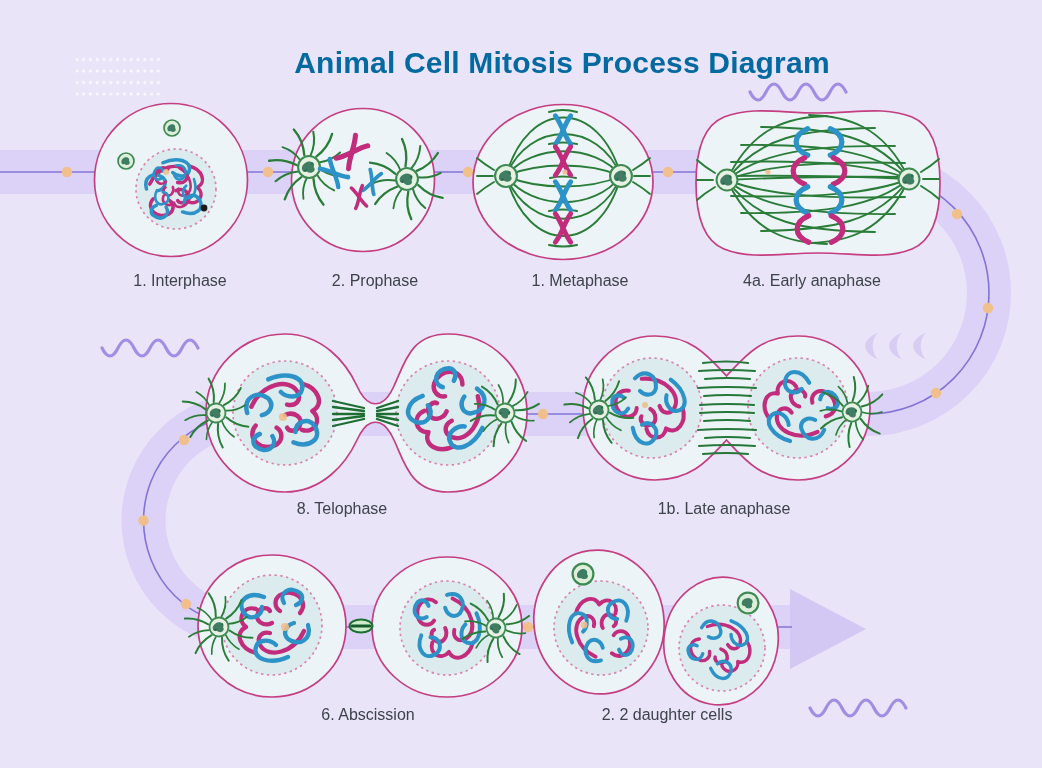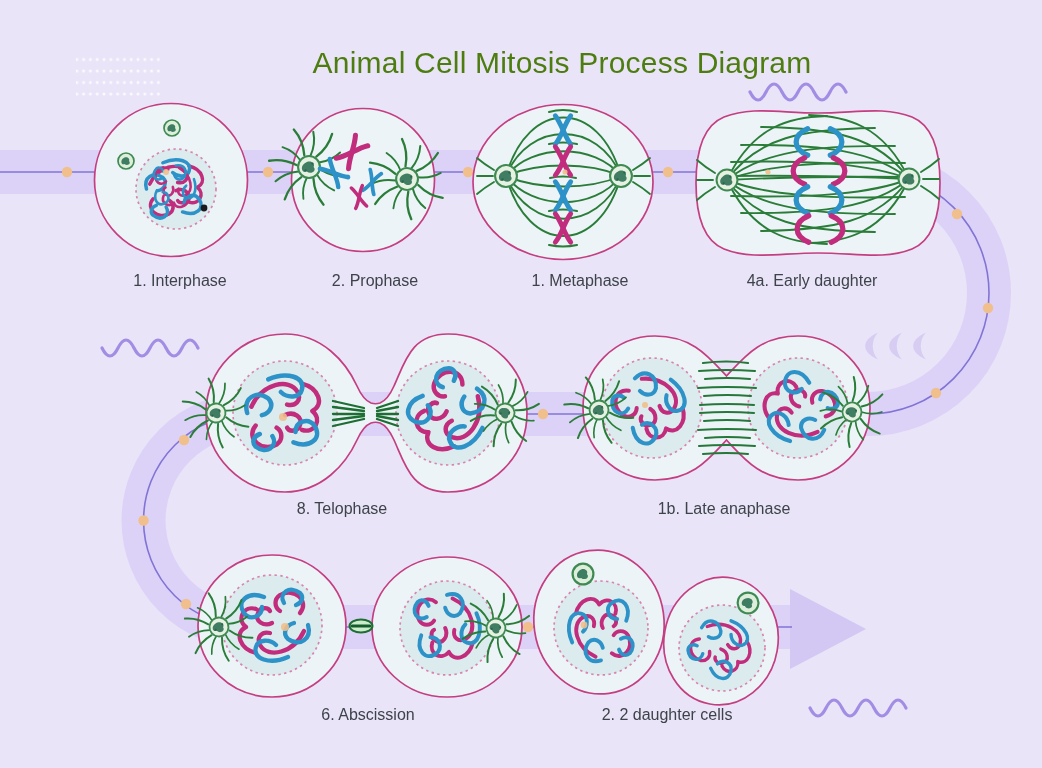--- a/index.html
+++ b/index.html
@@ -10,7 +10,7 @@
   #scene{position:absolute;left:0;top:0;}
   .page-title{
     position:absolute;top:46px;left:562px;transform:translateX(-50%);
-    font-size:30px;font-weight:normal;color:#4d7c0f;white-space:nowrap;
+    font-size:30px;font-weight:bold;color:#0369a1;white-space:nowrap;
     letter-spacing:0.2px;
     text-align:center;
   }

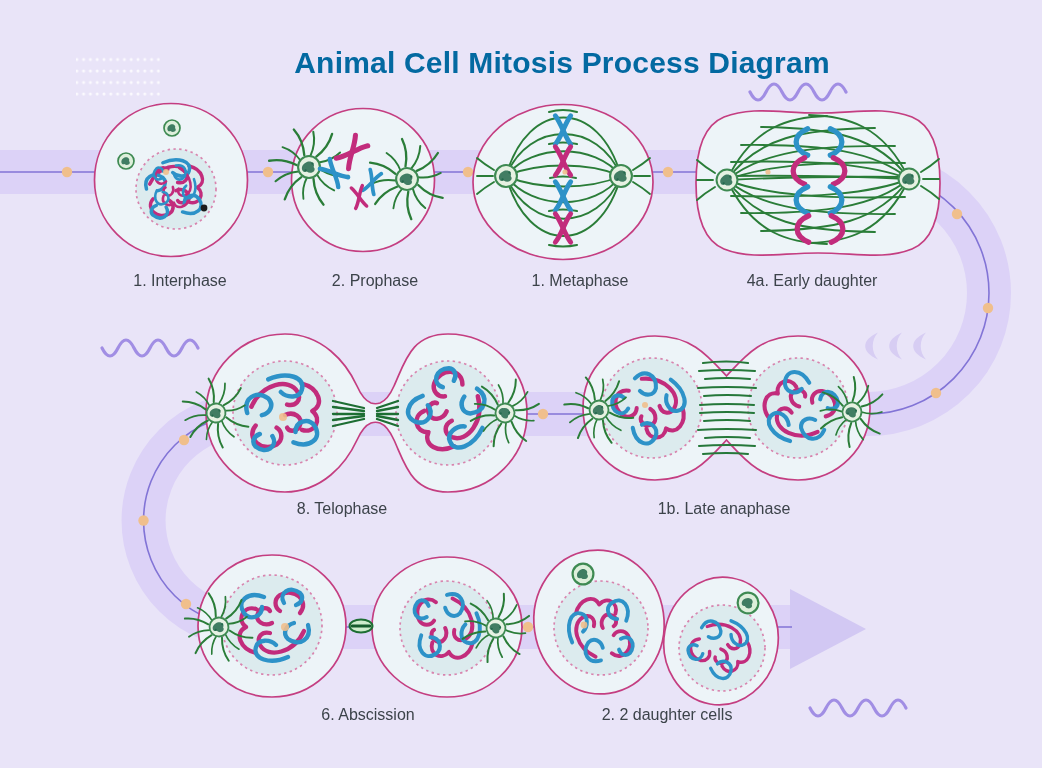--- a/index.html
+++ b/index.html
@@ -310,7 +310,7 @@
 <div class="stage-label" style="left:180px;top:272px">1. Interphase</div>
 <div class="stage-label" style="left:375px;top:272px">2. Prophase</div>
 <div class="stage-label" style="left:580px;top:272px">1. Metaphase</div>
-<div class="stage-label" style="left:812px;top:272px">4a. Early daughter</div>
+<div class="stage-label" style="left:812px;top:272px">4a. Early anaphase</div>
 <div class="stage-label" style="left:342px;top:500px">8. Telophase</div>
 <div class="stage-label" style="left:724px;top:500px">1b. Late anaphase</div>
 <div class="stage-label" style="left:368px;top:706px">6. Abscission</div>

